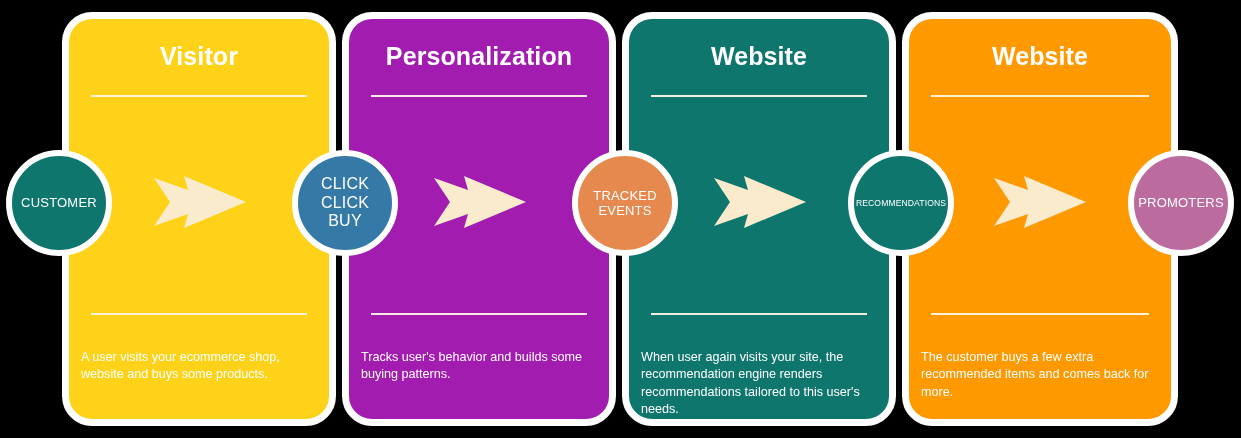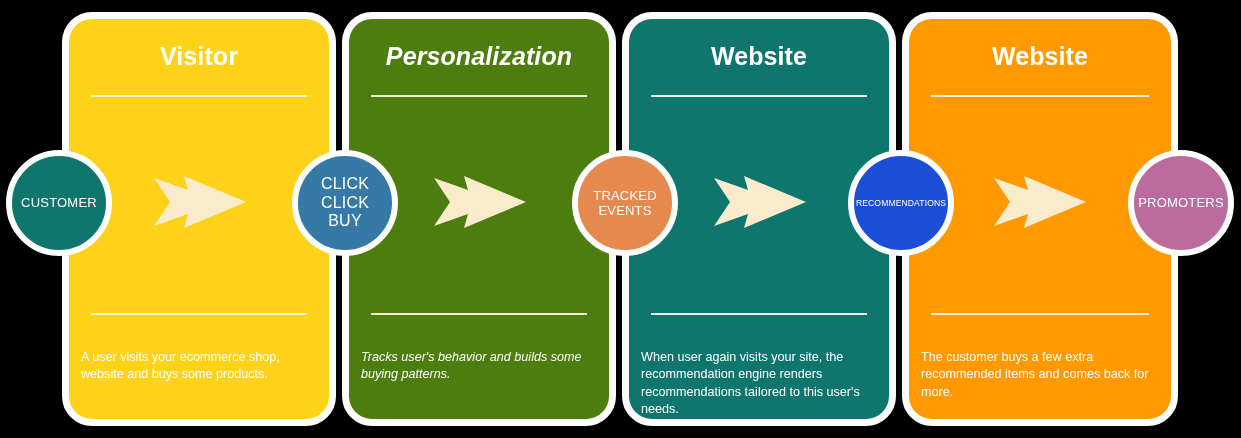--- a/index.html
+++ b/index.html
@@ -128,7 +128,7 @@
     <div class="panel-desc">A user visits your ecommerce shop, website and buys some products.</div>
   </div>
 
-  <div class="panel panel-1" style="background: #4d7c0f; font-style: italic;">
+  <div class="panel panel-1" style="background: #a21caf;">
     <div class="panel-title">Personalization</div>
     <div class="rule rule-top"></div>
     <div class="rule rule-bottom"></div>

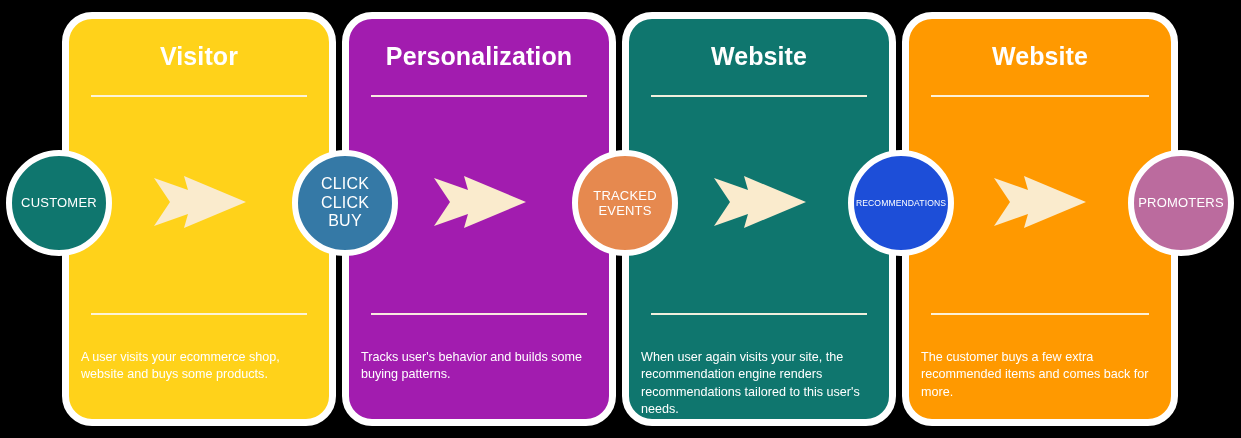--- a/index.html
+++ b/index.html
@@ -182,7 +182,7 @@
     <span class="circle-label sz-md">TRACKED
 EVENTS</span>
   </div>
-  <div class="circle c3" style="background: #1d4ed8;">
+  <div class="circle c3" style="background: #0f766e;">
     <span class="circle-label sz-xs">RECOMMENDATIONS</span>
   </div>
   <div class="circle c4" style="background: rgb(187, 107, 158);">

